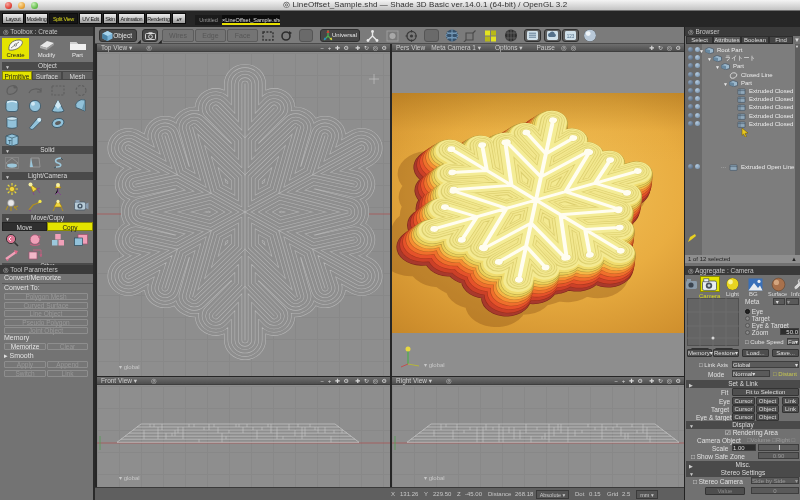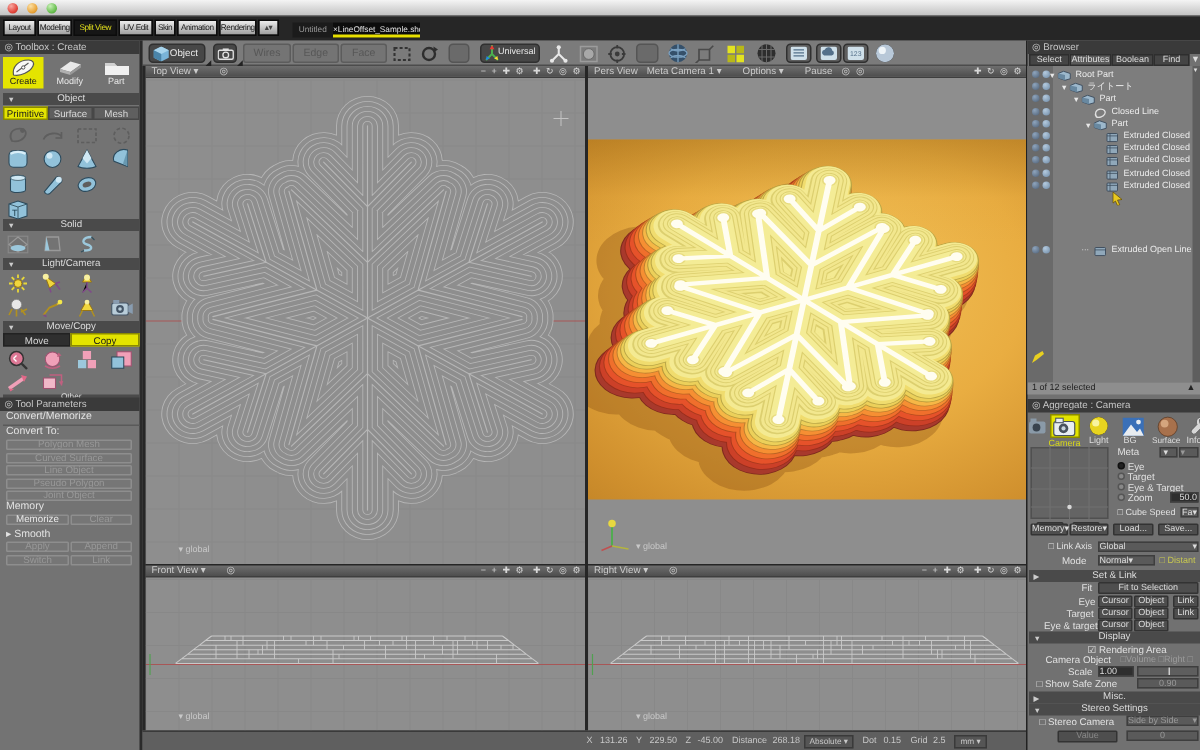--- a/index.html
+++ b/index.html
@@ -51,6 +51,7 @@
   <span class="tl" style="left:5px;background:radial-gradient(circle at 35% 30%,#f8a9a2,#e3483e 60%,#b22318)"></span>
   <span class="tl" style="left:18px;background:radial-gradient(circle at 35% 30%,#fbe0a5,#eaa63d 60%,#c27c14)"></span>
   <span class="tl" style="left:31px;background:radial-gradient(circle at 35% 30%,#c8f0b8,#6cc153 60%,#3f9427)"></span>
+  <span style="position:absolute;left:283px;top:0;font-size:8px;letter-spacing:0.1px">◎ LineOffset_Sample.shd — Shade 3D Basic ver.14.0.1 (64-bit) / OpenGL 3.2</span>
 </div>
 
 <div class="abs" id="menubar">

